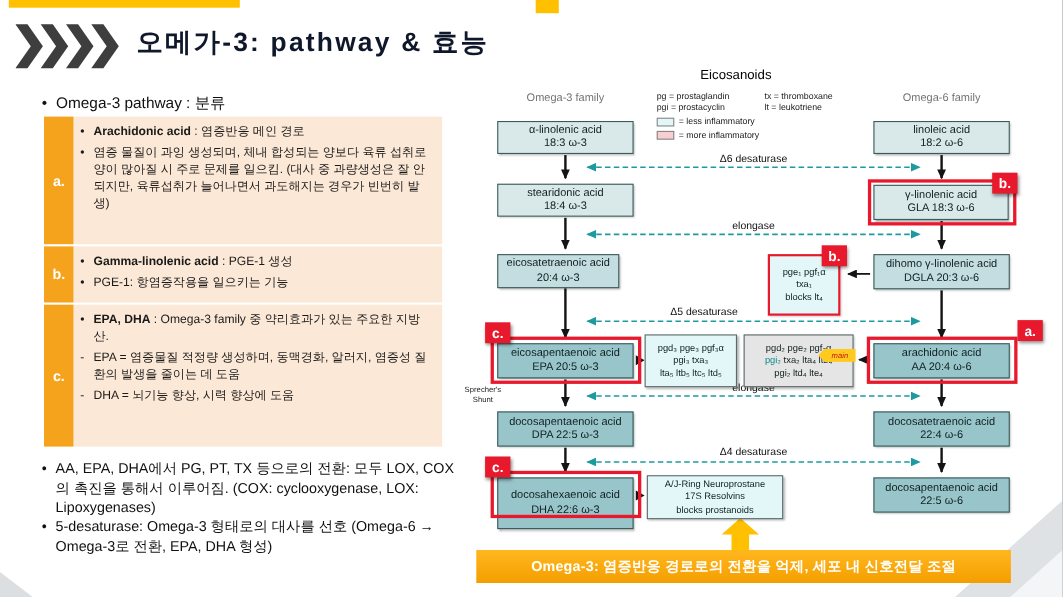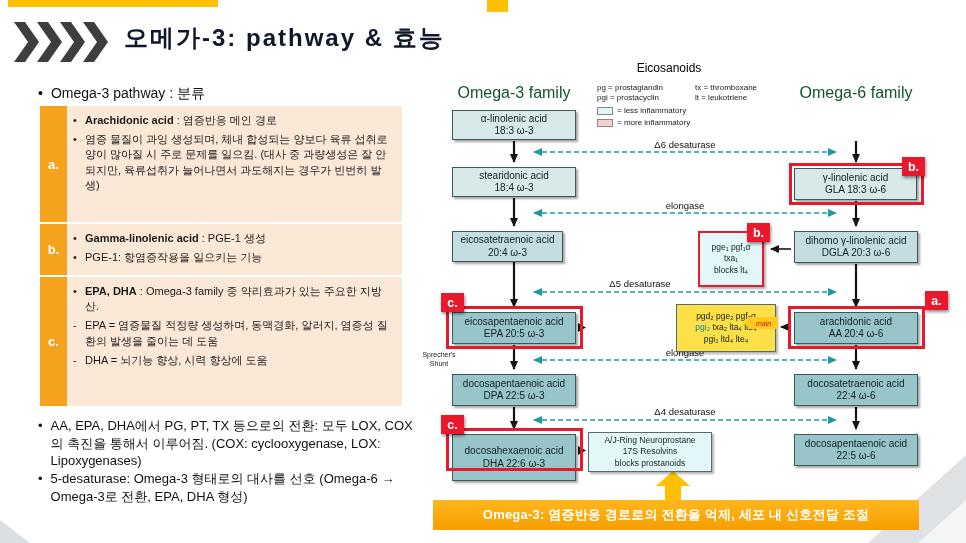--- a/index.html
+++ b/index.html
@@ -31,7 +31,7 @@
 
   
   .diagtitle{position:absolute;left:669px;top:61px;transform:translateX(-50%);font-size:12px;color:#000;z-index:2}
-  .colhead{position:absolute;transform:translateX(-50%);font-size:16px;color:#14532d;white-space:nowrap;z-index:2}
+  .colhead{position:absolute;transform:translateX(-50%);font-size:10px;color:#737373;white-space:nowrap;z-index:2}
   .legend{position:absolute;left:597px;top:83px;font-size:8px;color:#1a1a1a;z-index:2;line-height:1.3}
   .legend .abbr{display:grid;grid-template-columns:78px auto;column-gap:20px}
   .sw{display:flex;align-items:center;gap:4px;margin-top:2px}

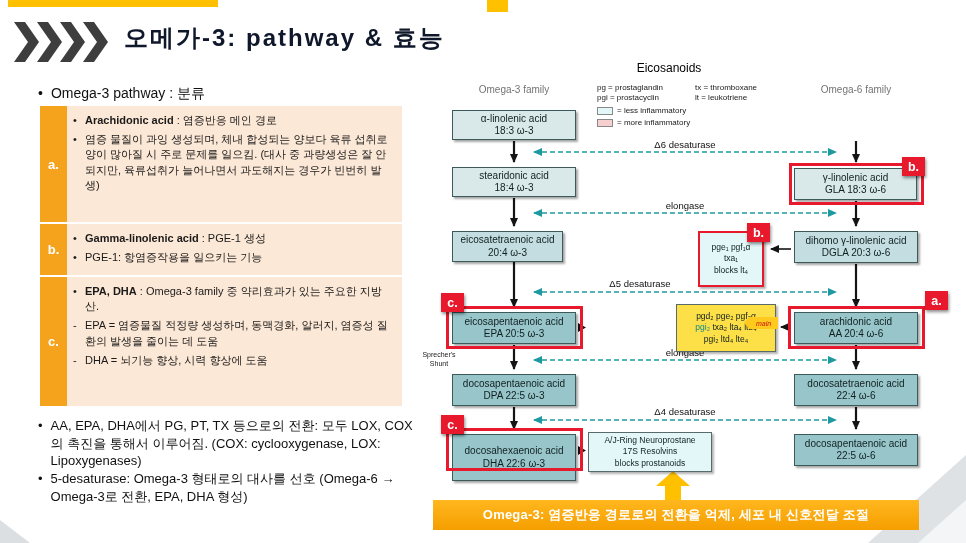--- a/index.html
+++ b/index.html
@@ -221,6 +221,10 @@
       <span>DHA 22:6 ω-3</span>
     </div>
 
+  <div class="fa-box shade1" style="left:794px;top:110px;width:124px;height:30px">
+      <span>linoleic acid</span>
+      <span>18:2 ω-6</span>
+    </div>
   <div class="fa-box shade1" style="left:794px;top:168px;width:123px;height:32px">
       <span>γ-linolenic acid</span>
       <span>GLA 18:3 ω-6</span>

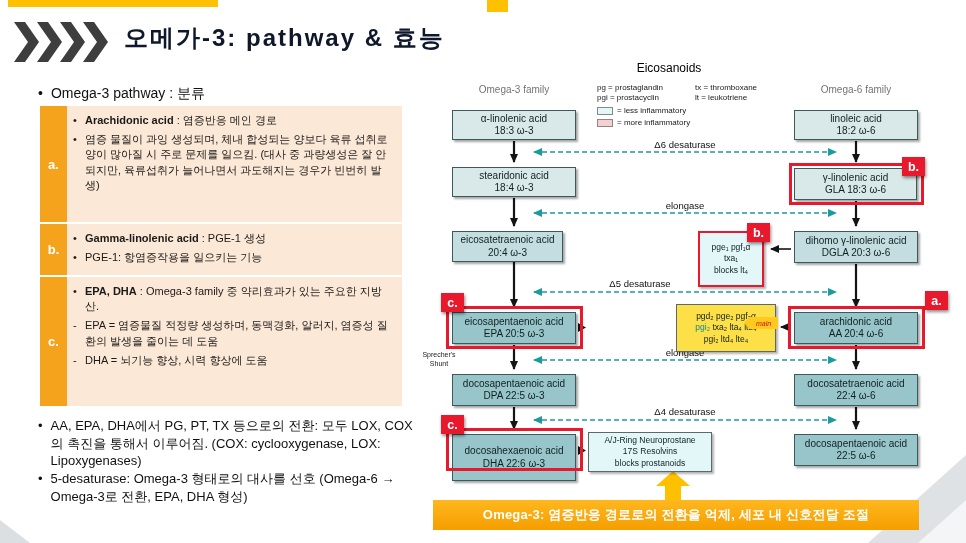--- a/index.html
+++ b/index.html
@@ -257,6 +257,11 @@
     <span>txa₁</span>
     <span>blocks lt₄</span>
   </div>
+  <div class="prod cyan" style="left:586px;top:304px;width:84px;height:48px">
+    <span>pgd₃ pge₃ pgf₃α</span>
+    <span>pgi₃ txa₃</span>
+    <span>lta₅ ltb₅ ltc₅ ltd₅</span>
+  </div>
   <div class="prod pink" style="left:676px;top:304px;width:100px;height:48px">
     <span>pgd₂ pge₂ pgf₂α</span>
     <span><span class="teal-text">pgi₂</span><span> txa₂ lta₄ ltb₄</span></span>

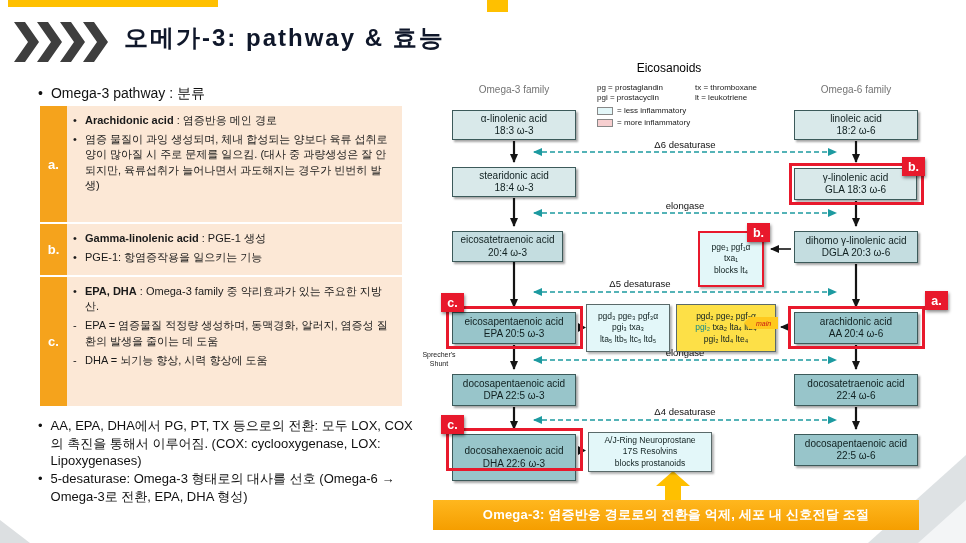--- a/index.html
+++ b/index.html
@@ -44,7 +44,7 @@
 
   .prod{position:absolute;border:1px solid #5a6a6a;display:flex;flex-direction:column;align-items:center;justify-content:center;text-align:center;font-size:8.5px;line-height:1.35;color:#102020;z-index:3;box-shadow:1.5px 1.5px 2px rgba(0,0,0,.3)}
   .cyan{background:#E3F7F9}
-  .pink{background:#fde047}
+  .pink{background:#e5e5e5}
   .teal-text{color:#128a8a}
   .pge1{border:2.5px solid #E8192C;z-index:4}
 

